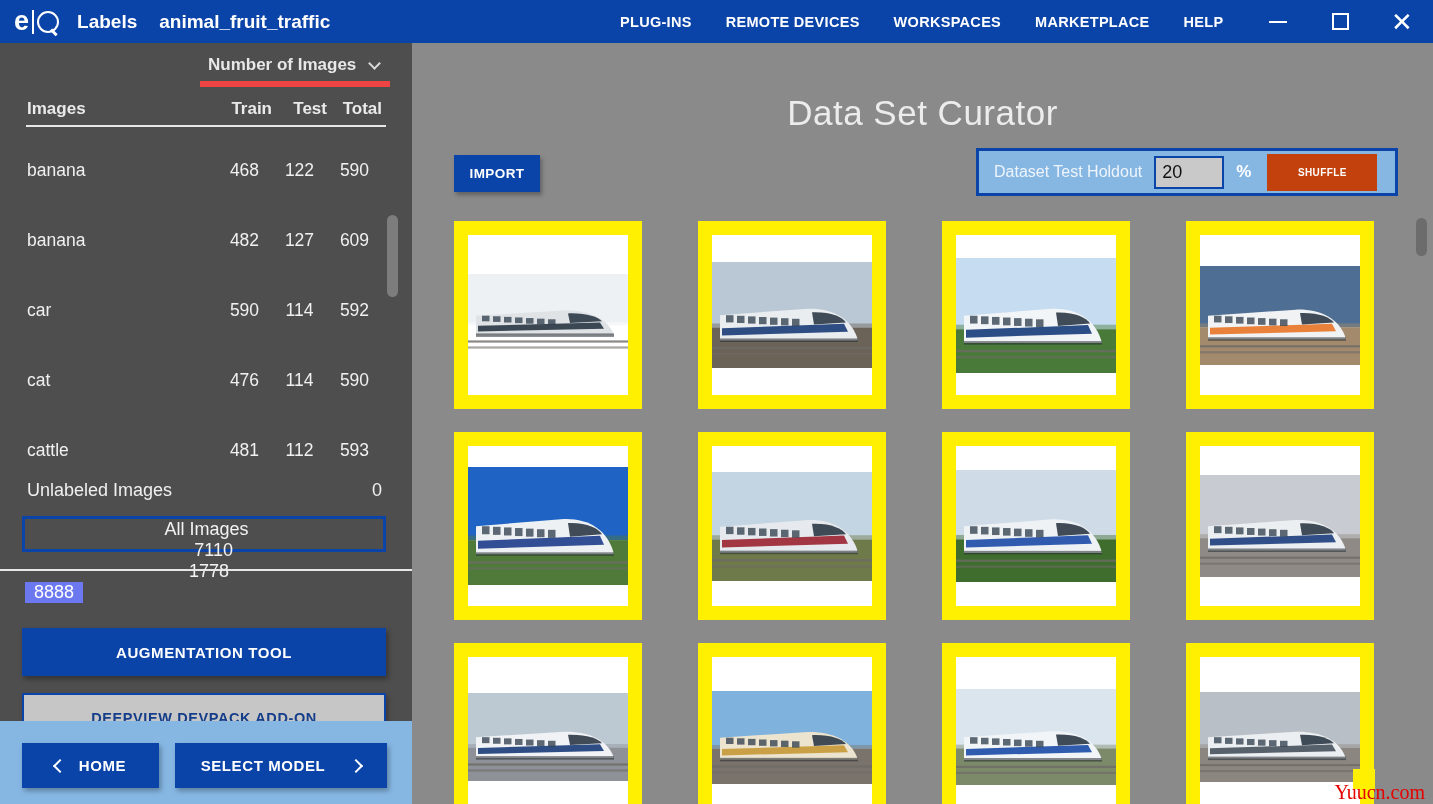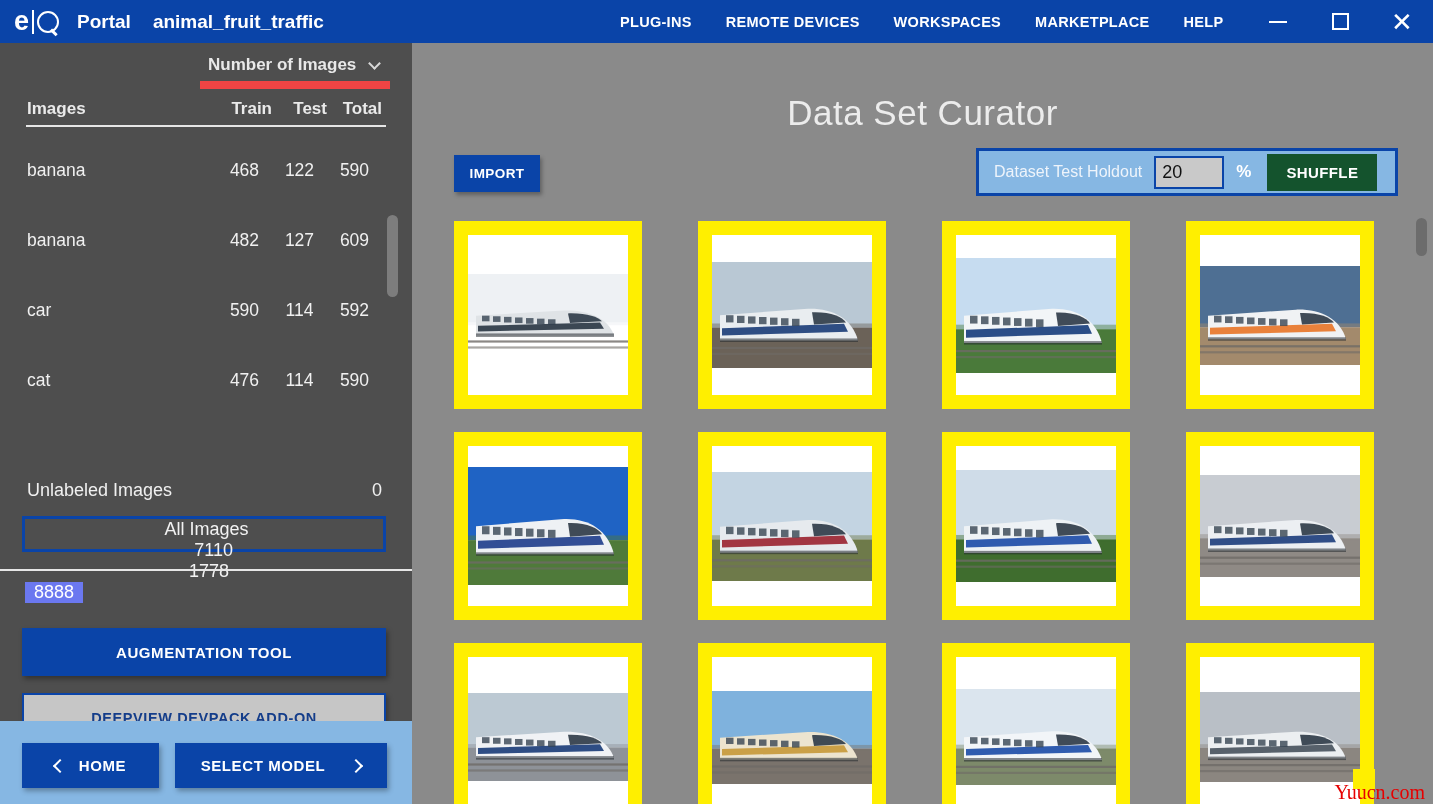--- a/index.html
+++ b/index.html
@@ -260,7 +260,7 @@
           <span class="qtail"></span>
         </span>
     </div>
-    <div class="tb-title">Portal</div>
+    <div class="tb-title">Labels</div>
     <div class="tb-project">animal_fruit_traffic</div>
 
     <div class="nav">

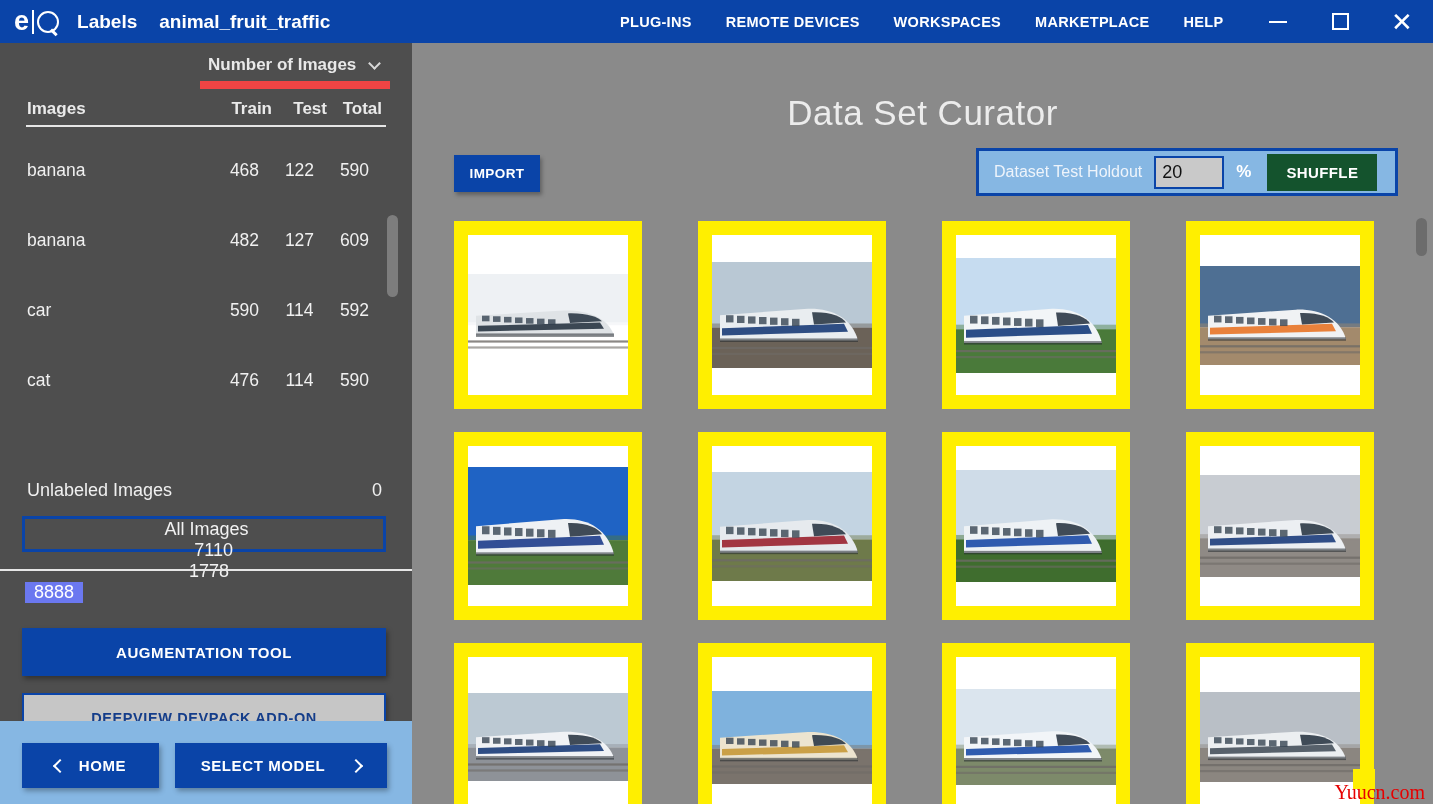--- a/index.html
+++ b/index.html
@@ -62,7 +62,7 @@
     display: flex; align-items: center; justify-content: space-between;
     color: #e8e8e8; font-size: 17px; font-weight: bold;
     padding: 2px 6px 6px 8px; cursor: pointer;
-    border-bottom: 8px solid #ef4444;
+    border-bottom: 6px solid #ef4444;
   }
   .chev-d {
     display: inline-block; width: 9px; height: 9px;

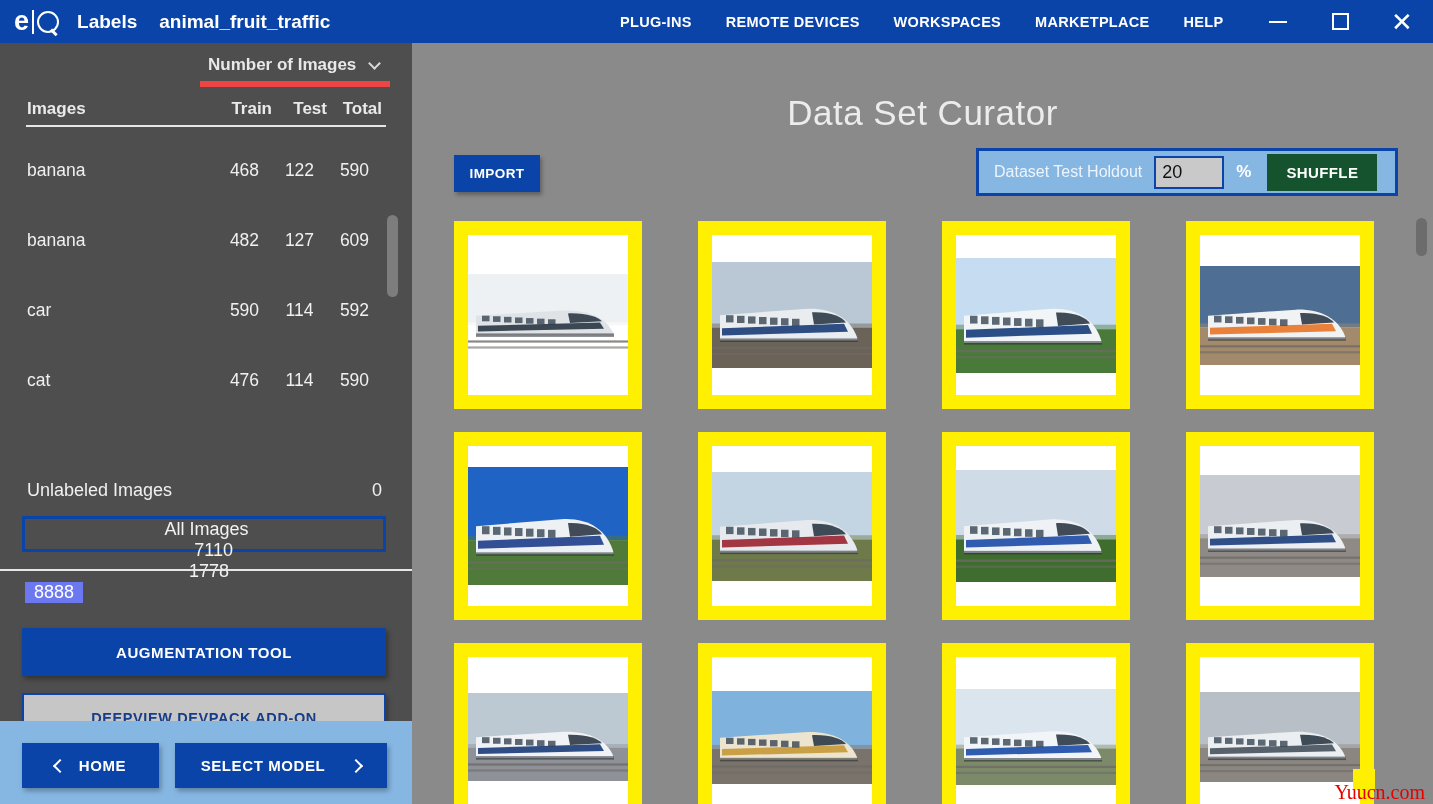--- a/index.html
+++ b/index.html
@@ -207,8 +207,8 @@
   .holdout-pct { color: #ffffff; font-size: 17px; font-weight: bold; }
   .btn-shuffle {
     margin-left: 4px; width: 110px; height: 37px;
-    background: #14532d; color: #fff; border: none;
-    font-family: inherit; font-size: 15px; font-weight: bold; letter-spacing: .4px;
+    background: #c2410c; color: #fff; border: none;
+    font-family: inherit; font-size: 10px; font-weight: bold; letter-spacing: .4px;
     cursor: pointer;
   }
 

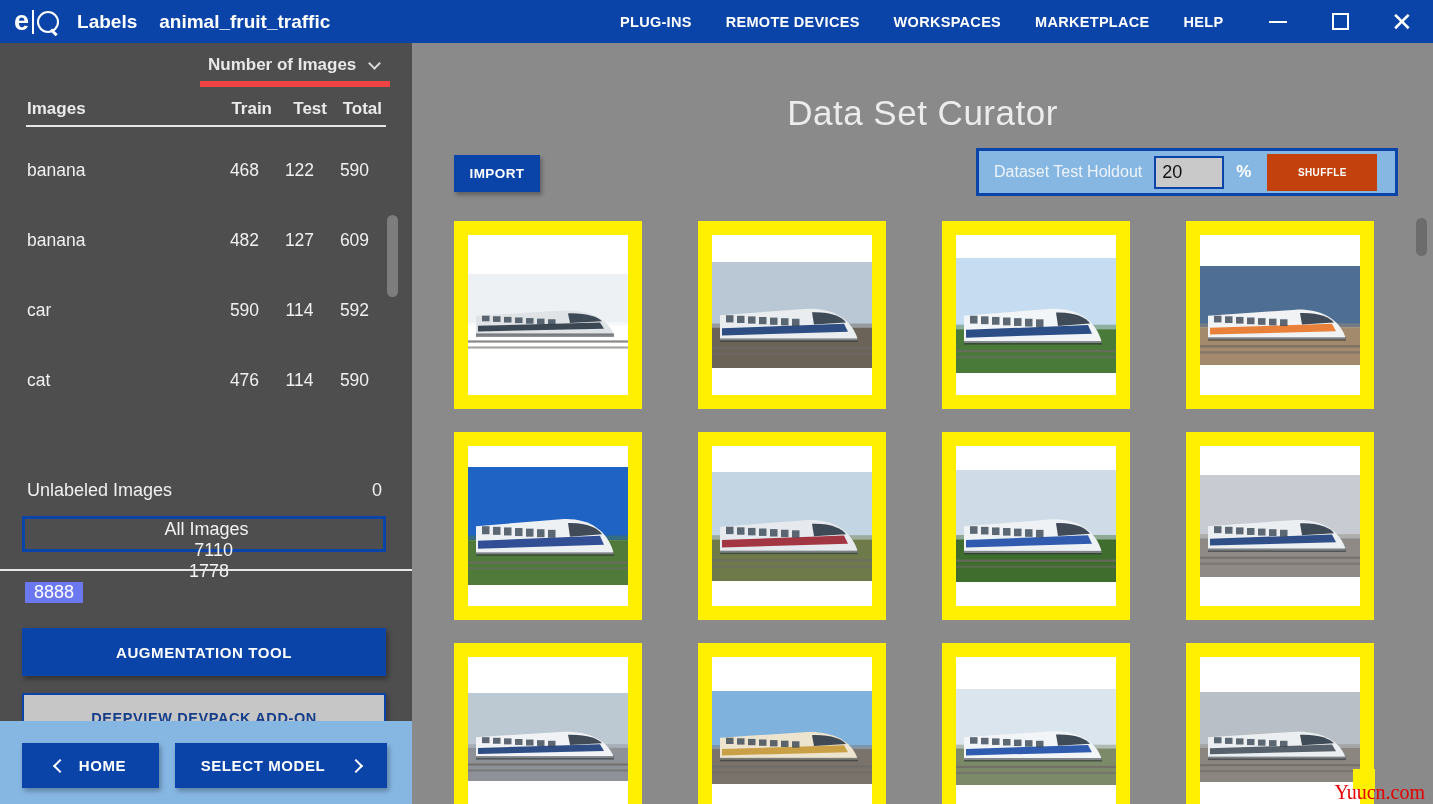--- a/index.html
+++ b/index.html
@@ -326,6 +326,12 @@
           <span class="c-num">476</span>
           <span class="c-num">114</span>
           <span class="c-num">590</span>
+        </div>
+        <div class="sb-row">
+          <span class="c-label">cattle</span>
+          <span class="c-num">481</span>
+          <span class="c-num">112</span>
+          <span class="c-num">593</span>
         </div>
 
         <div class="sb-scroll">

